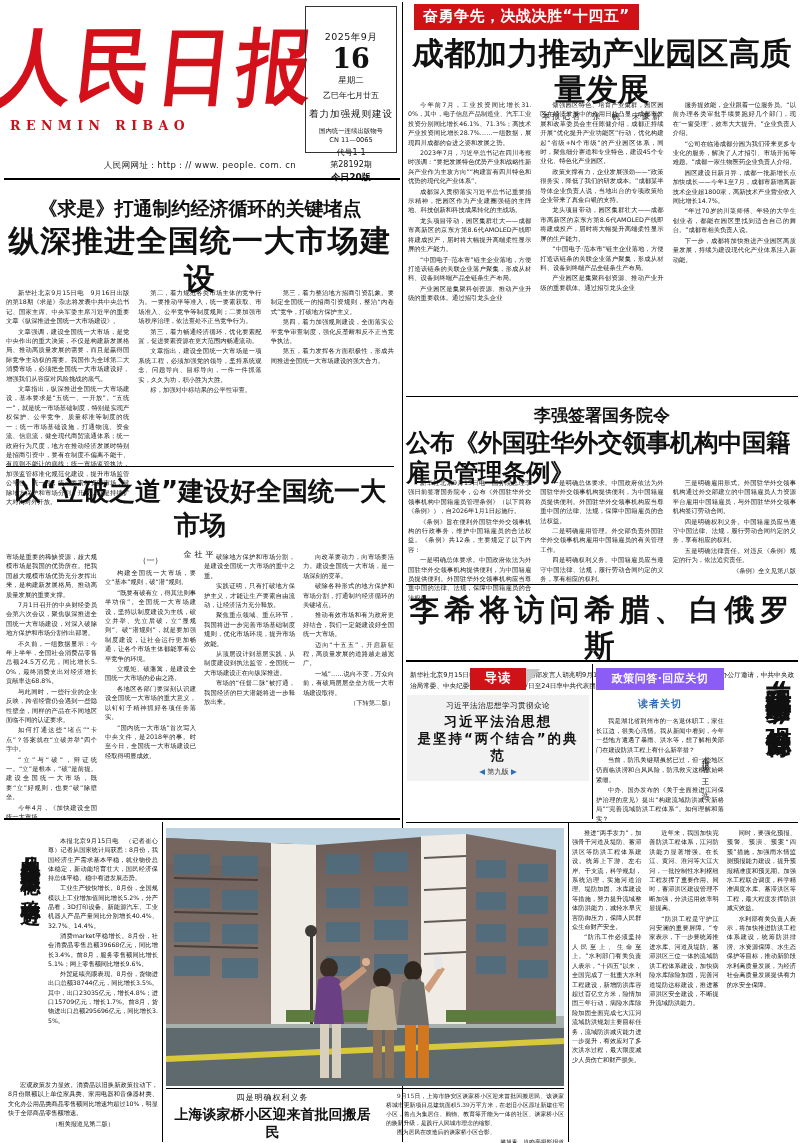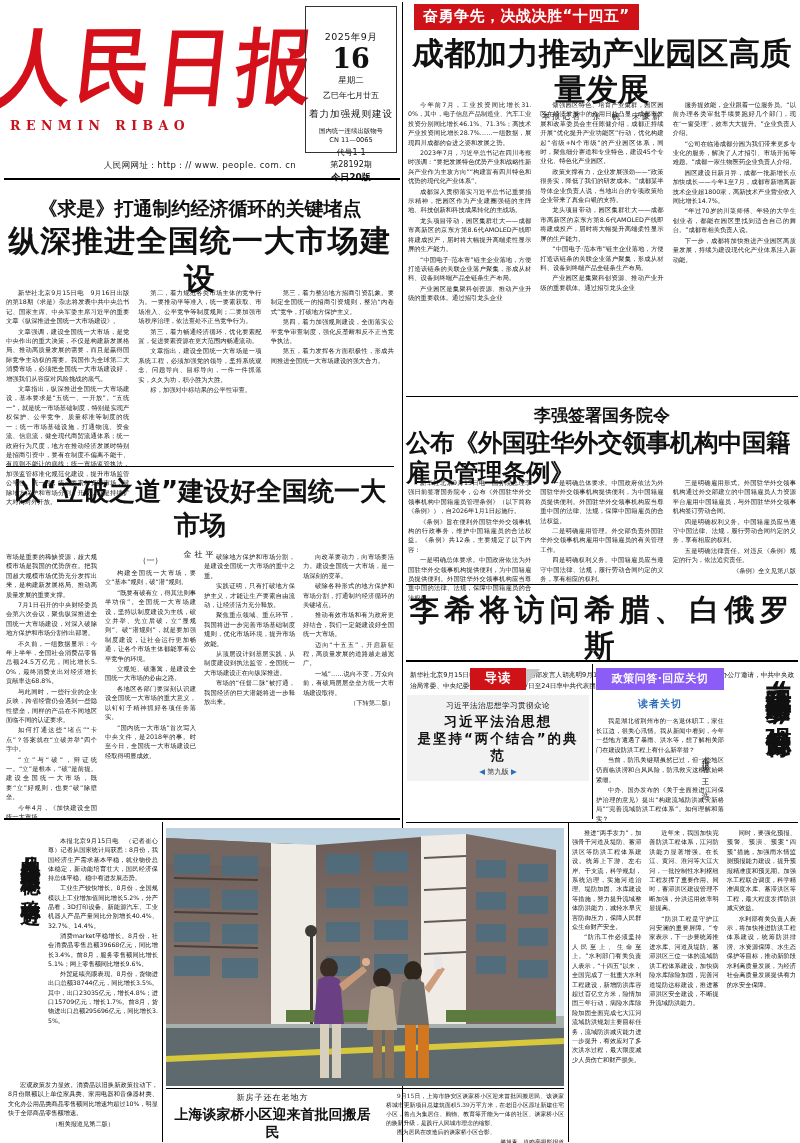--- a/index.html
+++ b/index.html
@@ -532,7 +532,7 @@
   <div class="hr" style="left:166px;top:1088px;width:398px;height:1px;"></div>
 
   <div class="cap-title">
-    <div class="cap-k">新房子还在老地方</div>
+    <div class="cap-k">四是明确权利义务</div>
     <div class="cap-m">上海谈家桥小区迎来首批回搬居民</div>
   </div>
 

